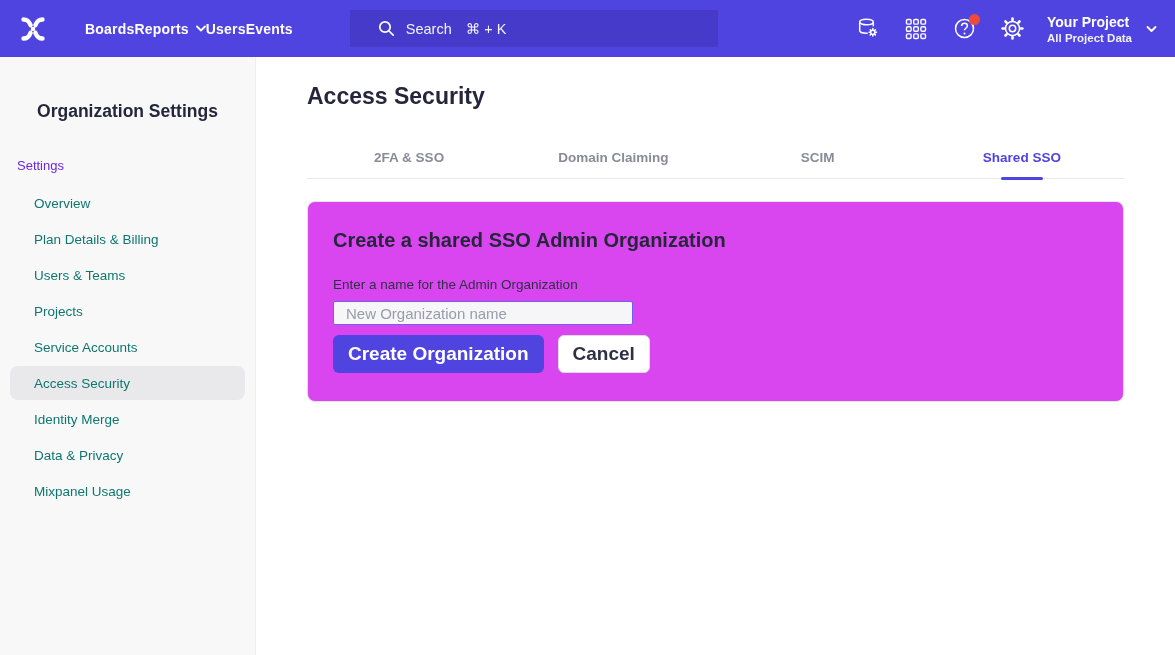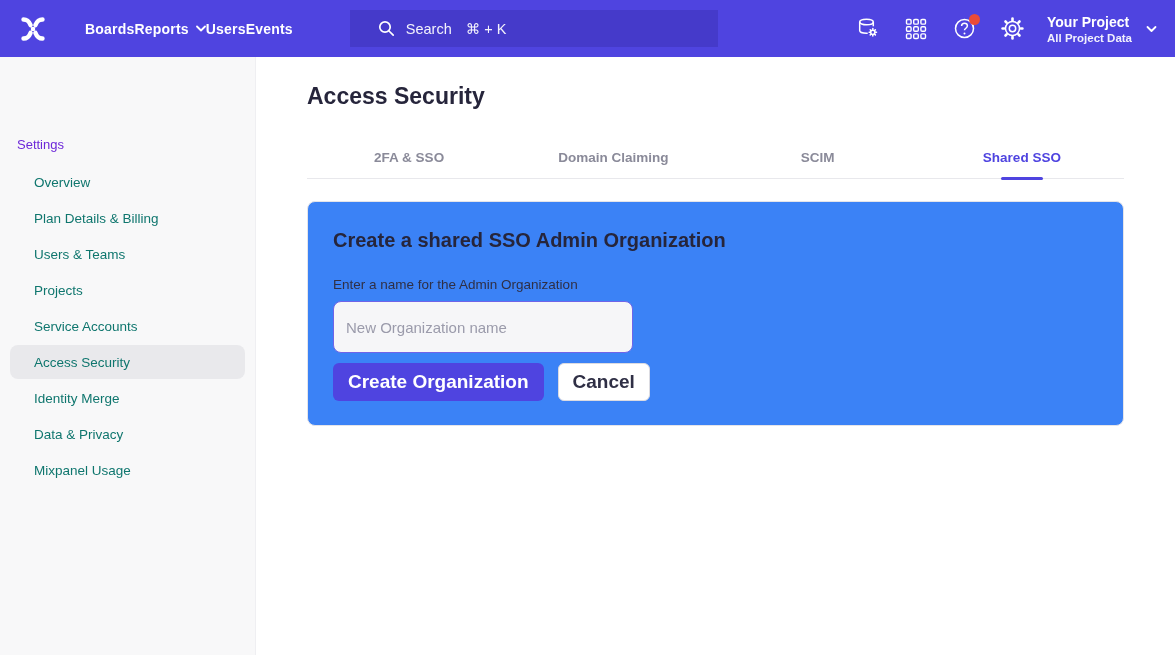--- a/index.html
+++ b/index.html
@@ -179,6 +179,7 @@
 <div class="app">
 
   <div class="sidebar">
+    <div class="sb-title">Organization Settings</div>
     <div class="sb-section">Settings</div>
     <div class="sb-items">
       <div class="sb-item">

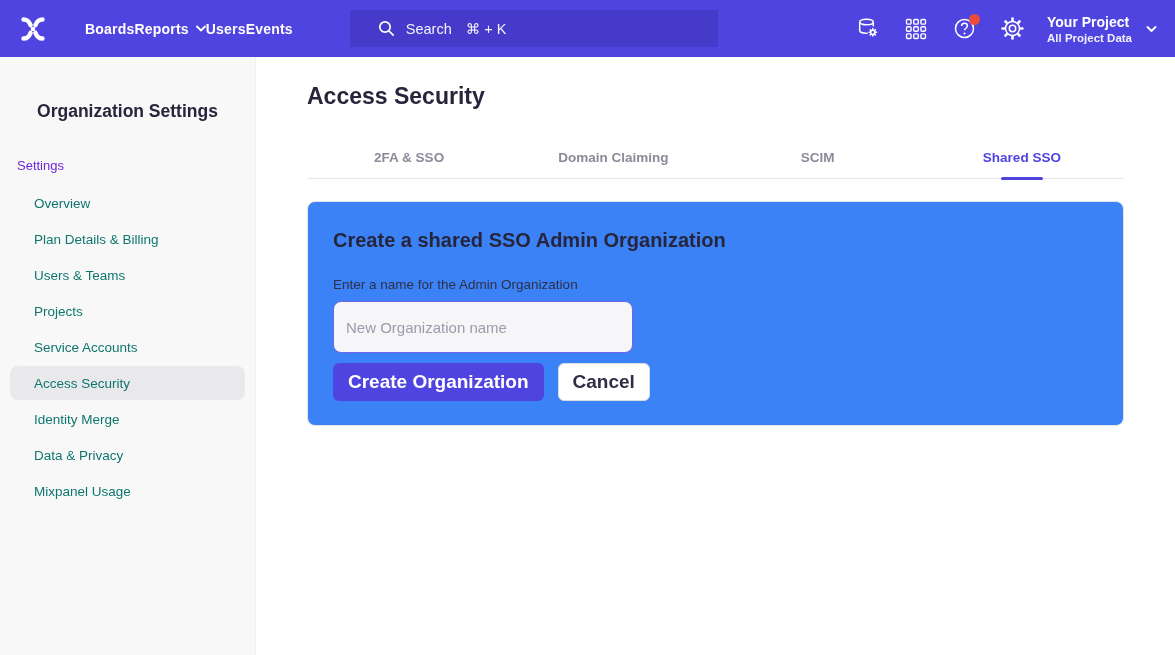--- a/index.html
+++ b/index.html
@@ -50,7 +50,7 @@
   .tab.active { color:#4F44E0; }
   .tab.active::after { content:""; position:absolute; left:50%; transform:translateX(-50%);
                        bottom:-2px; width:42px; height:3.5px; border-radius:3px; background:#4F44E0; }
-  .card { margin-top:22px; border:1px solid #E4E4E9; border-radius:8px; background:#3b82f6;
+  .card { margin-top:22px; border:1px solid #E4E4E9; border-radius:8px; background:#d946ef;
           padding:27px 25px 24px 25px; min-height:201px; }
   .card-title { font-size:20px; font-weight:700; color:#26253B; }
   .field-label { margin-top:25px; font-size:13.5px; color:#2F2F45; }

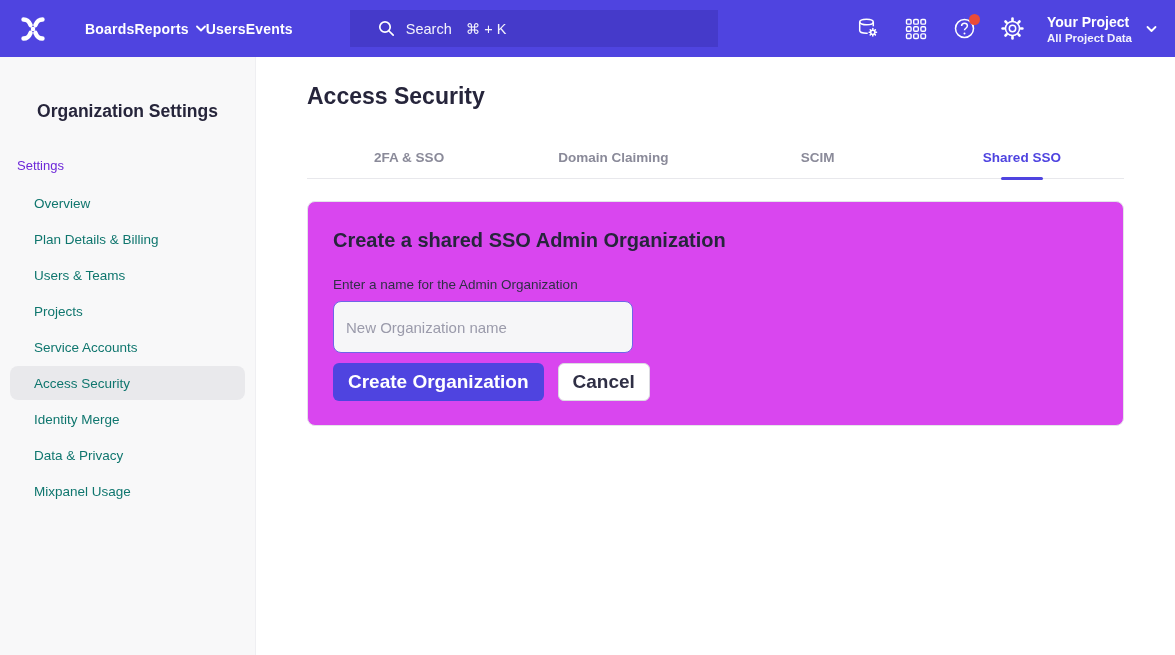--- a/index.html
+++ b/index.html
@@ -54,8 +54,8 @@
           padding:27px 25px 24px 25px; min-height:201px; }
   .card-title { font-size:20px; font-weight:700; color:#26253B; }
   .field-label { margin-top:25px; font-size:13.5px; color:#2F2F45; }
-  .org-input { margin-top:9px; display:block; width:300px; height:52px; border:1.5px solid #6F64E8;
-               border-radius:8px; background:#F6F6F8; padding:0 12px; font-size:15px; color:#3B3B50;
+  .org-input { margin-top:9px; display:block; width:300px; height:24px; border:1.5px solid #6F64E8;
+               border-radius:2px; background:#F6F6F8; padding:0 12px; font-size:15px; color:#3B3B50;
                font-family:"Liberation Sans", sans-serif; outline:none; }
   .org-input::placeholder { color:#9B9BAB; }
   .btn-row { margin-top:10px; display:flex; align-items:center; }

